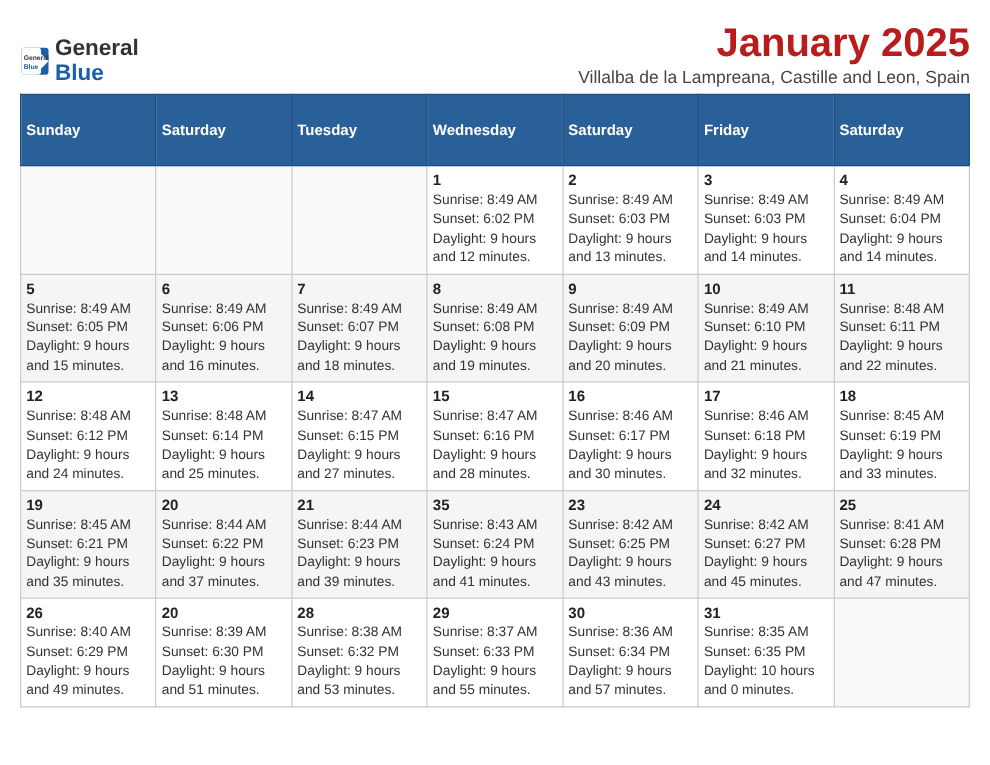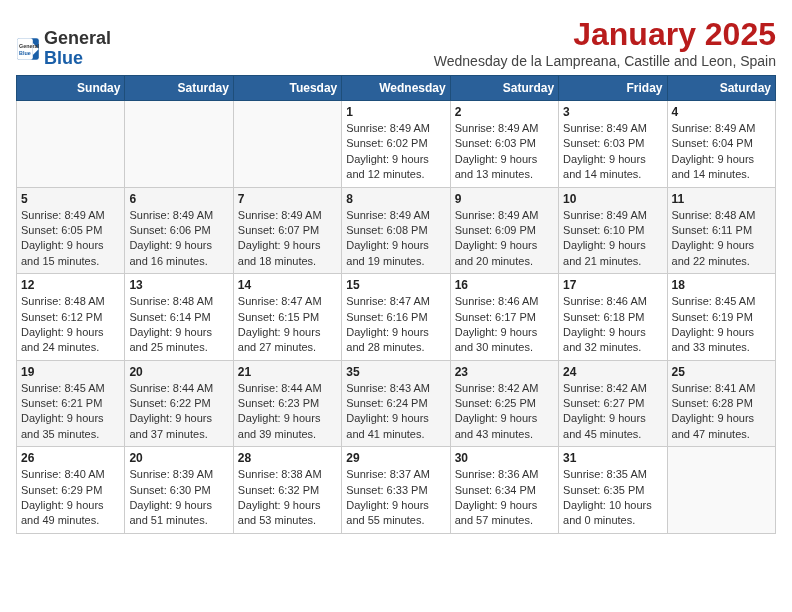--- a/index.html
+++ b/index.html
@@ -104,7 +104,7 @@
   </div>
   <div class="title-block">
     <div class="month-title">January 2025</div>
-    <div class="subtitle">Wednesday de la Lampreana, Castille and Leon, Spain</div>
+    <div class="subtitle">Villalba de la Lampreana, Castille and Leon, Spain</div>
   </div>
 </div>
 

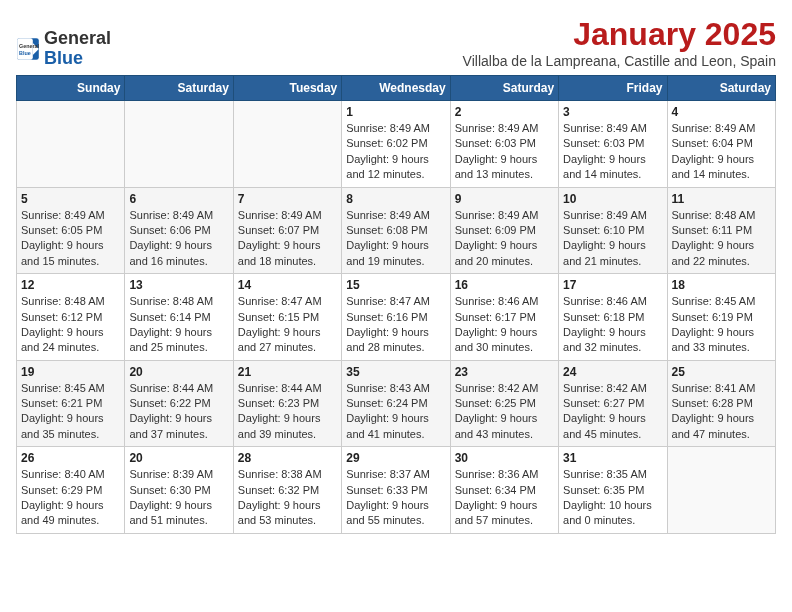--- a/index.html
+++ b/index.html
@@ -52,8 +52,8 @@
     .calendar th {
       background: #2a6099;
       color: #fff;
-      padding: 5px 4px;
-      text-align: right;
+      padding: 21px 4px;
+      text-align: left;
       font-size: 12px;
       border: 1px solid #1e4e7a;
     }

